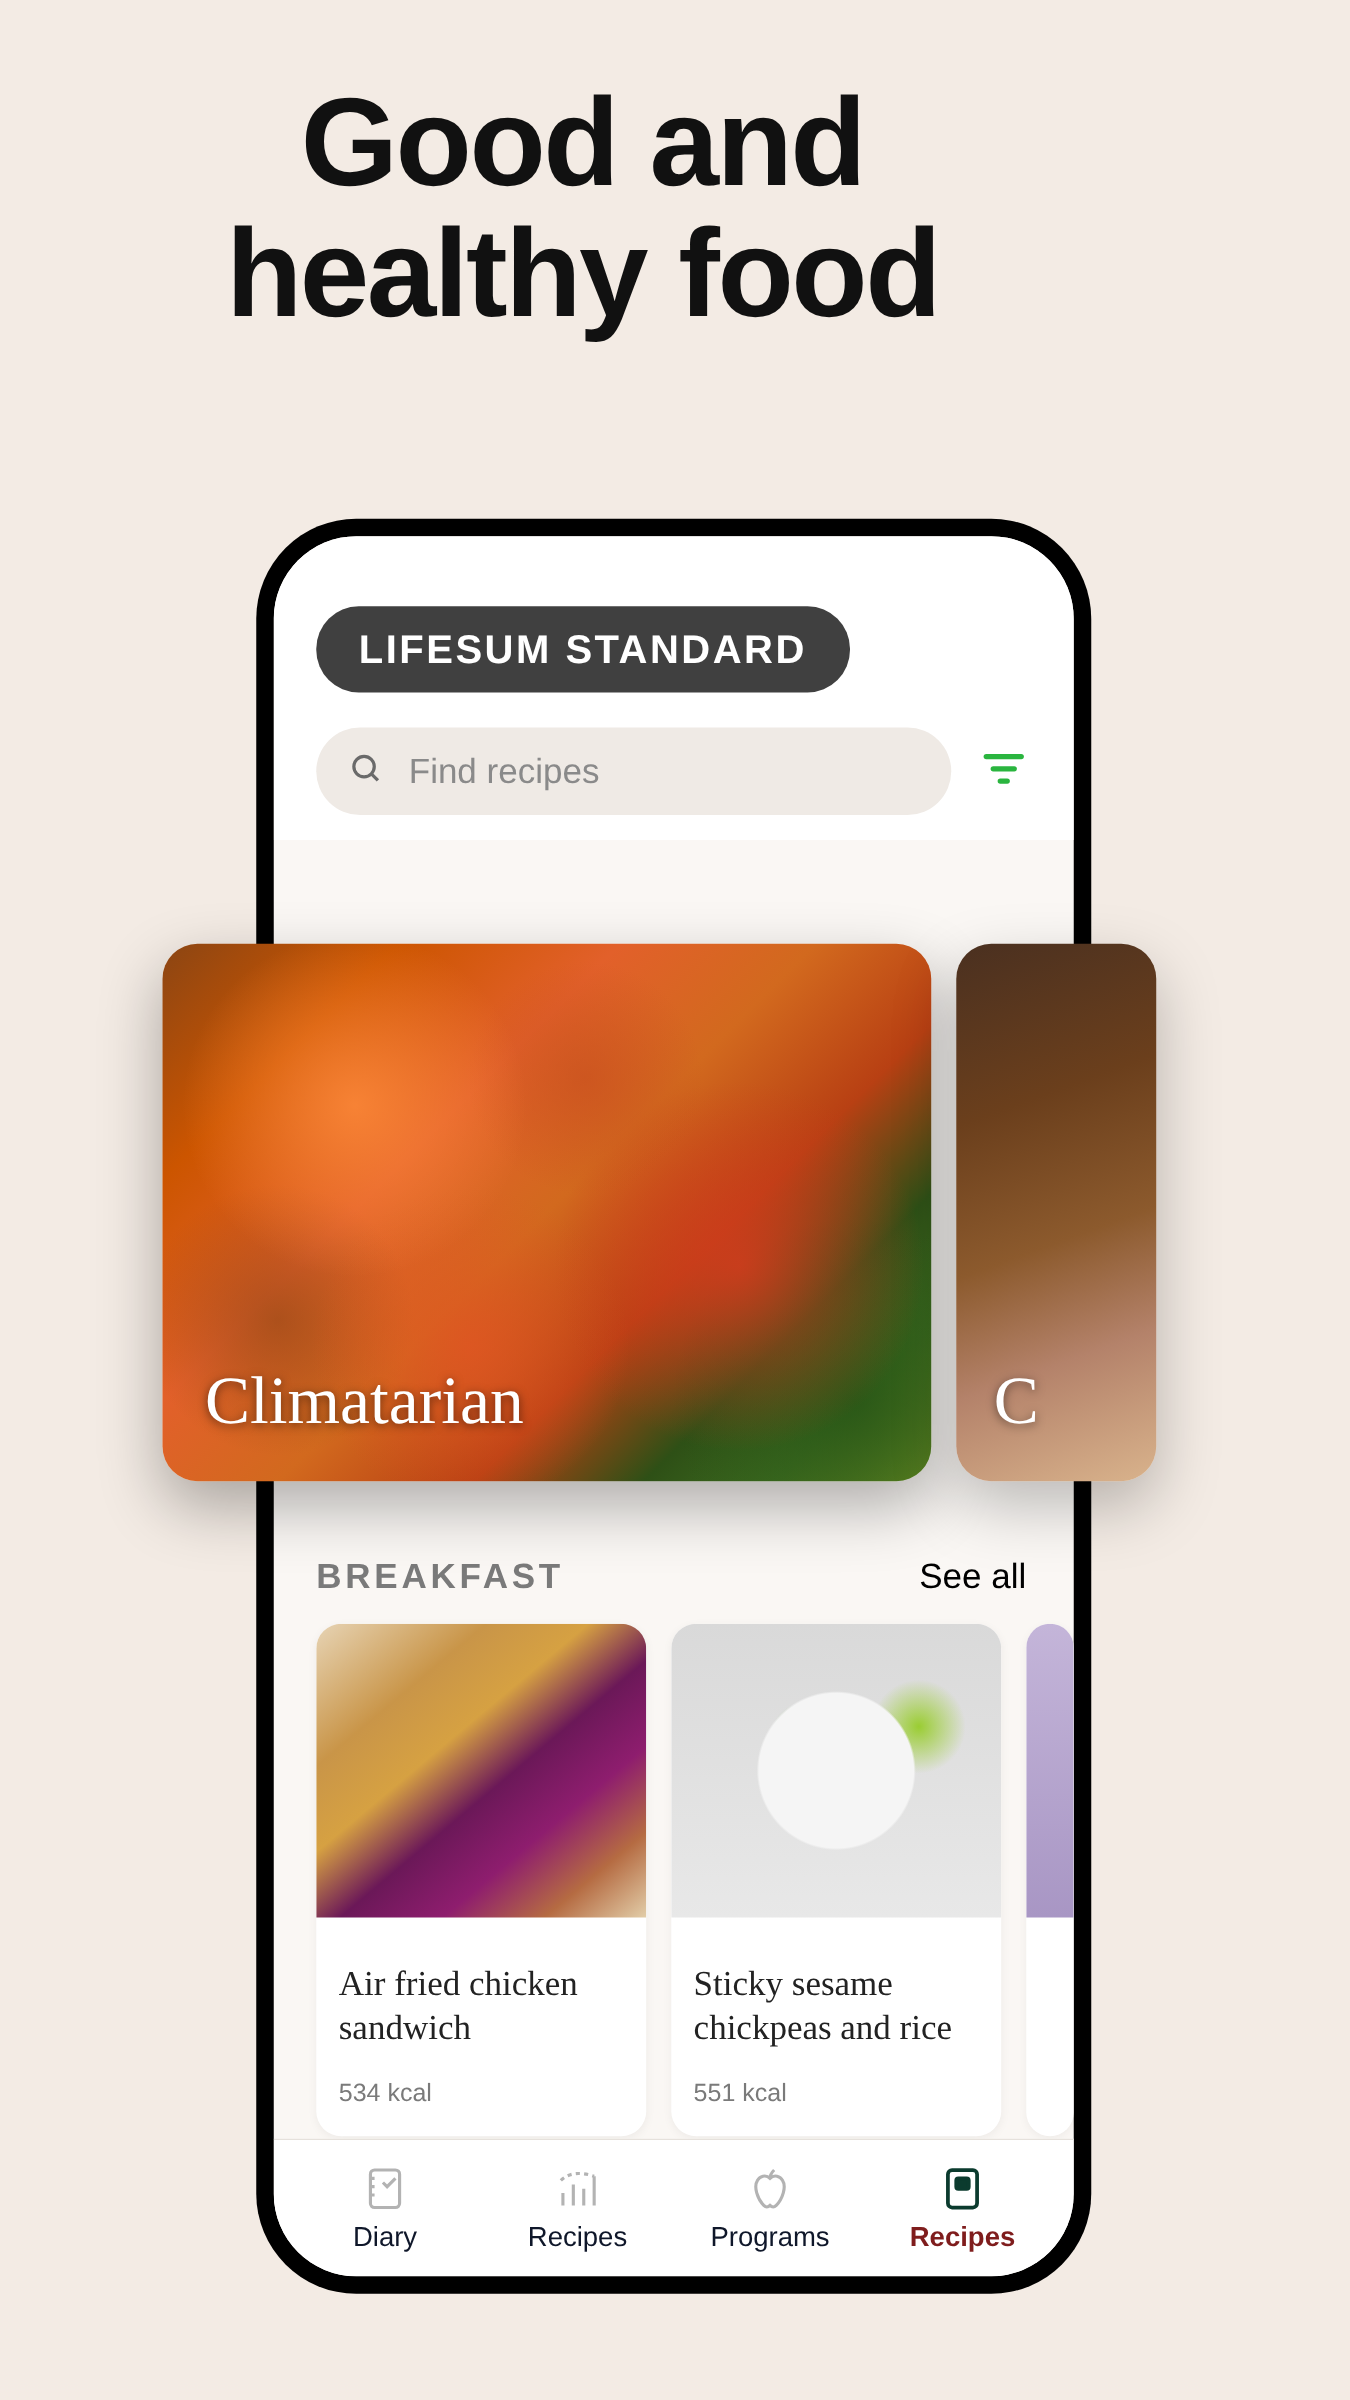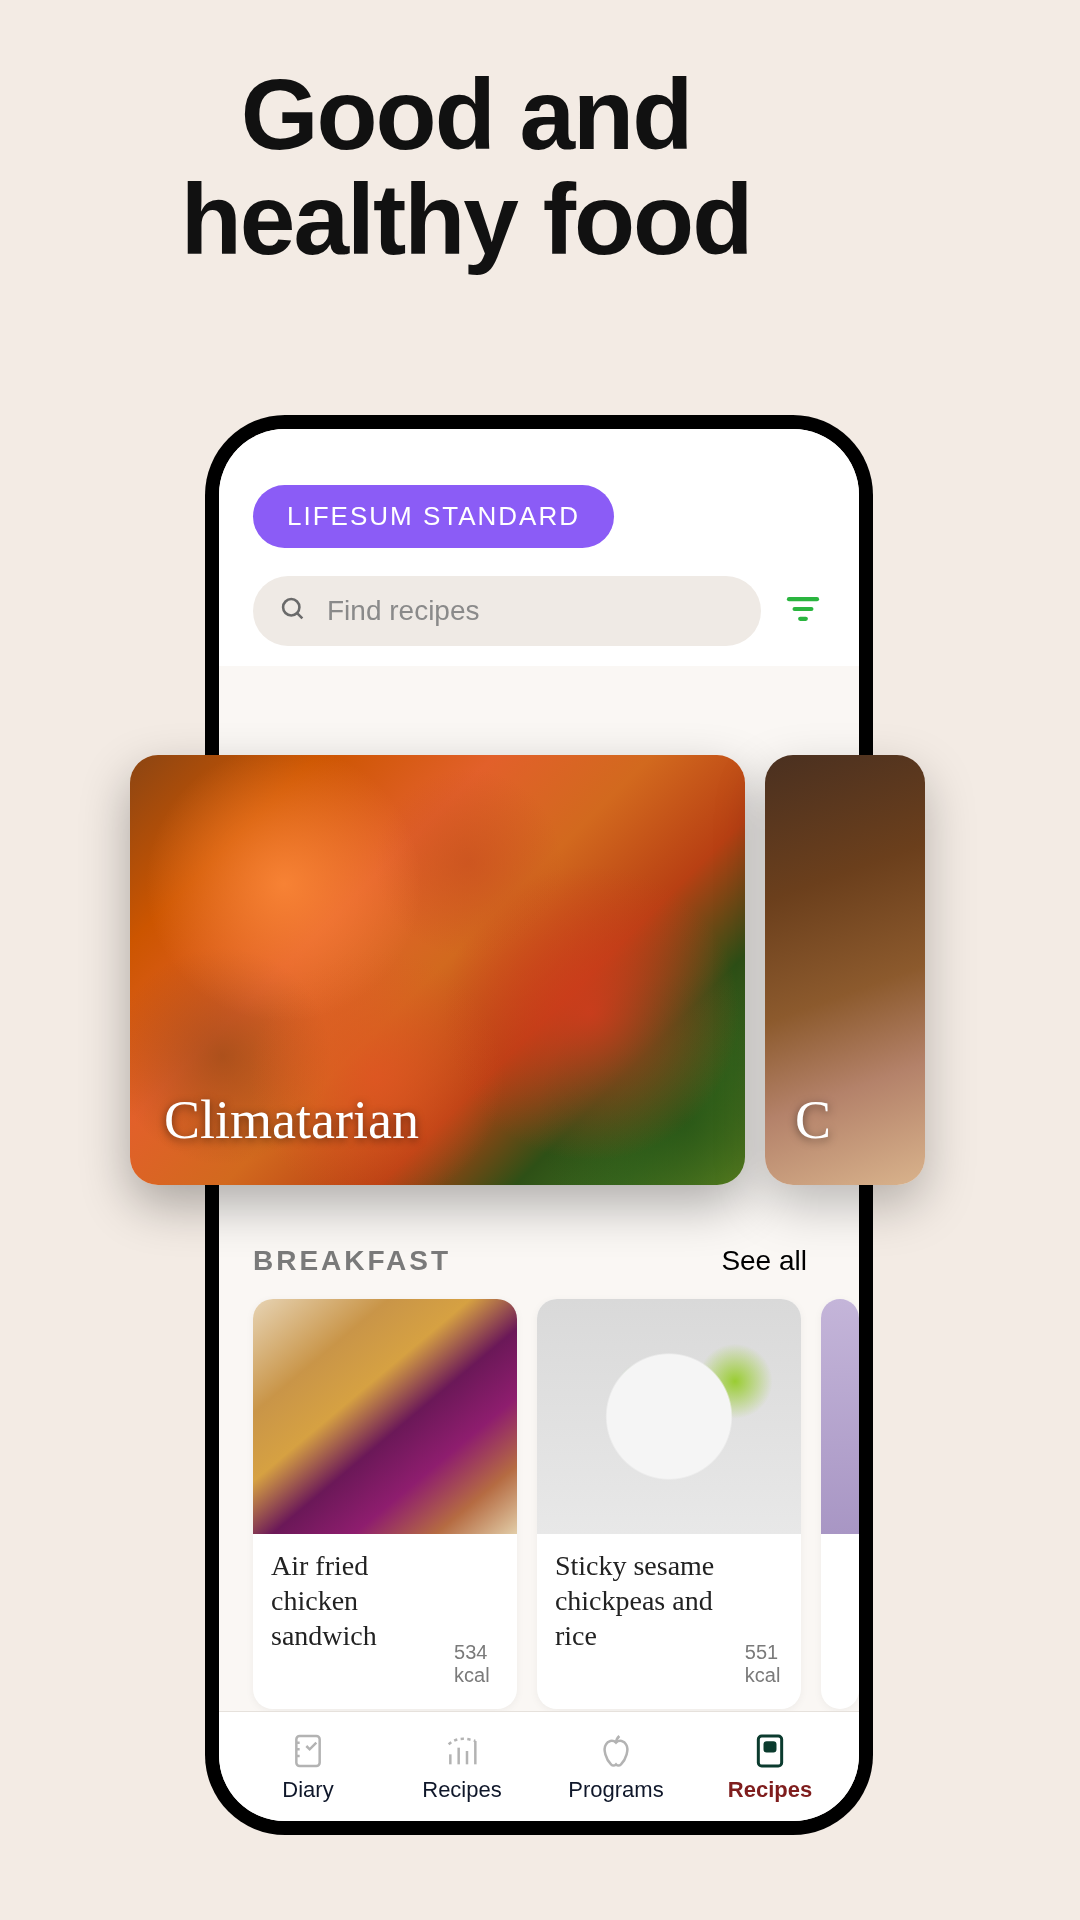--- a/index.html
+++ b/index.html
@@ -10,7 +10,7 @@
 
 
 .hdr { position:absolute; top:0; left:0; right:0; padding:56px 34px 20px; background:#FFFFFF; }
-.pill { display:inline-block; background:#8b5cf6; color:#fff; font-weight:400; font-size:26px; letter-spacing:2px; padding:16px 34px; border-radius:34px; }
+.pill { display:inline-block; background:#404040; color:#fff; font-weight:700; font-size:32px; letter-spacing:2px; padding:16px 34px; border-radius:34px; }
 .search-row { display:flex; align-items:center; gap:20px; margin-top:28px; }
 .search-box { flex:1; background:#EFEAE5; border-radius:40px; height:70px; display:flex; align-items:center; padding:0 26px; gap:20px; }
 .search-box input { border:0; background:transparent; font-size:28px; color:#8A8A8A; outline:none; width:100%; }

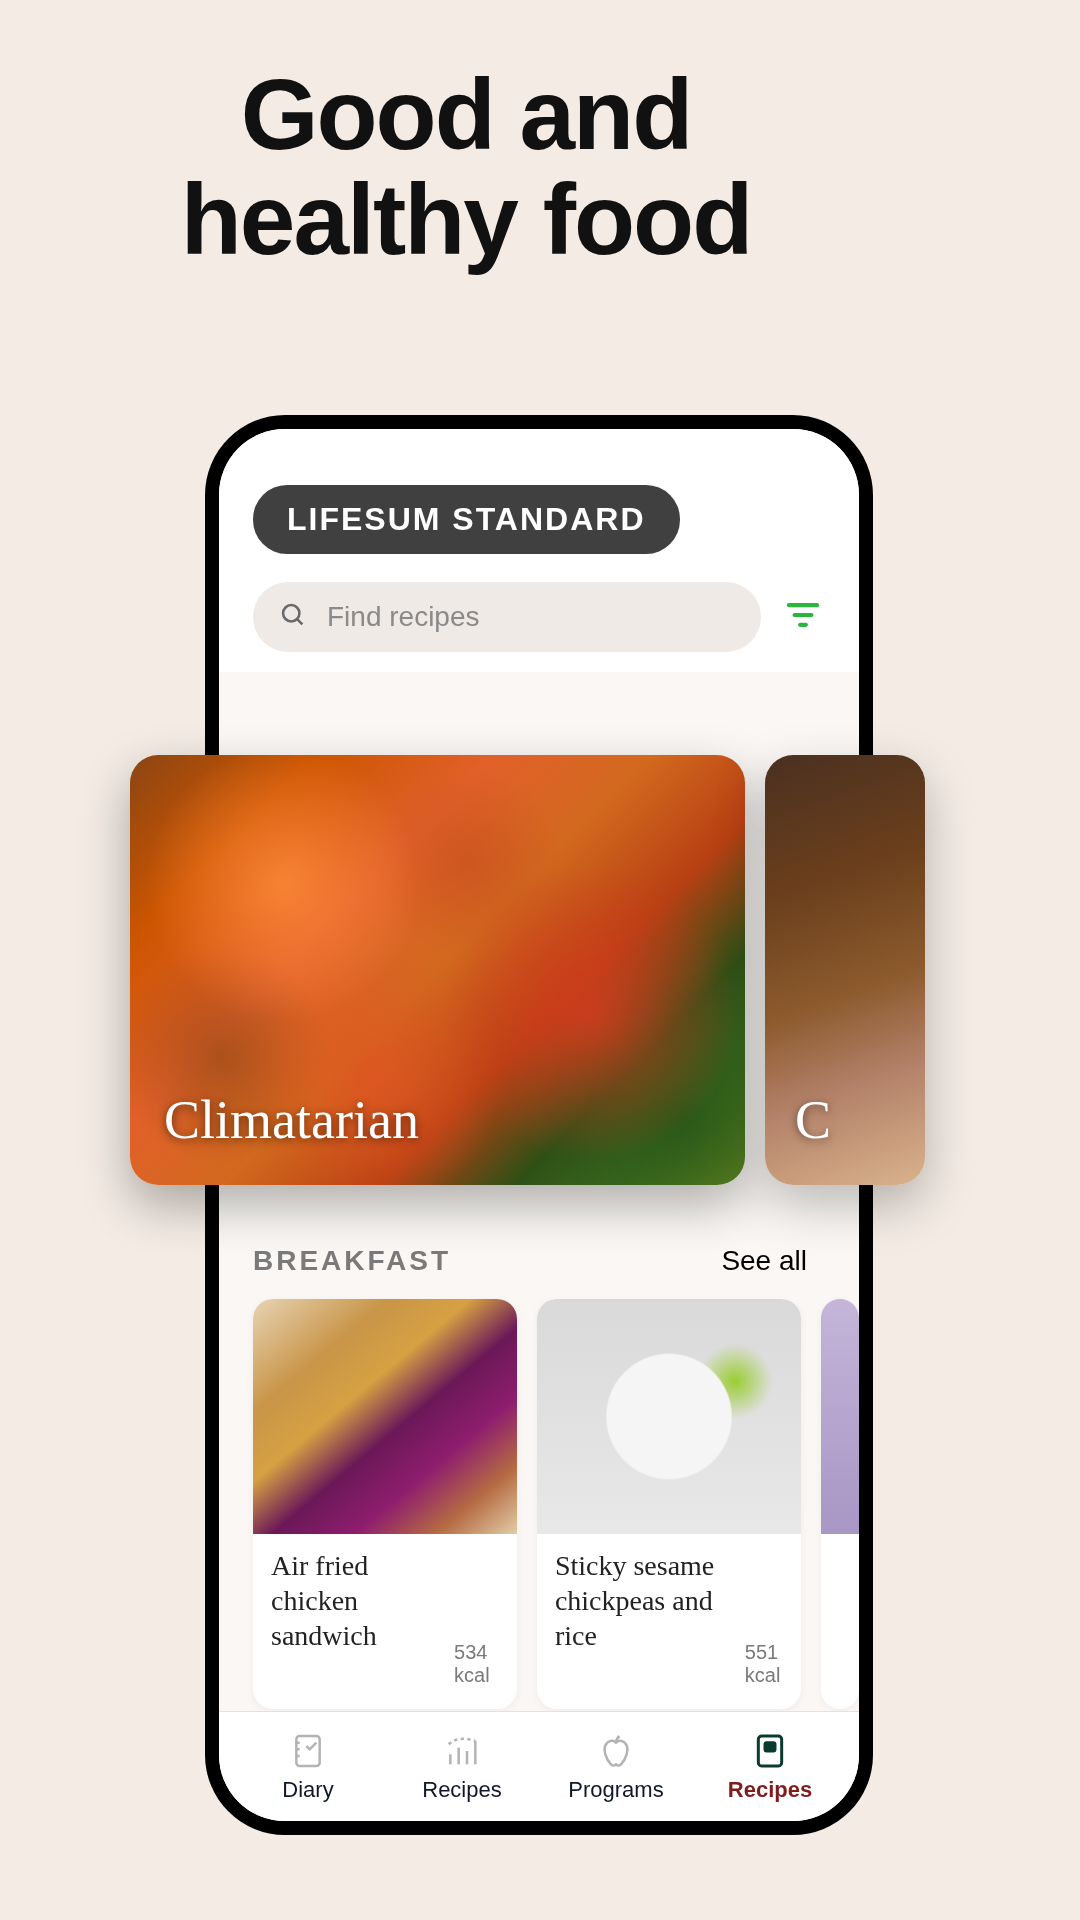--- a/index.html
+++ b/index.html
@@ -34,7 +34,7 @@
 .section { position:absolute; left:34px; right:0; }
 .sec-breakfast { top:816px; }
 .sec-lunch { top:1302px; }
-.sec-hdr { display:flex; justify-content:space-between; align-items:center; padding-right:52px; }
+.sec-hdr { display:flex; justify-content:space-between; align-items:center; padding-right:38px; }
 .sec-title { font-size:28px; font-weight:700; letter-spacing:3px; color:#7A7A7A; }
 .see-all { font-size:28px; color:#000000; font-weight:500; }
 .recipe-row { display:flex; gap:20px; margin-top:22px; }

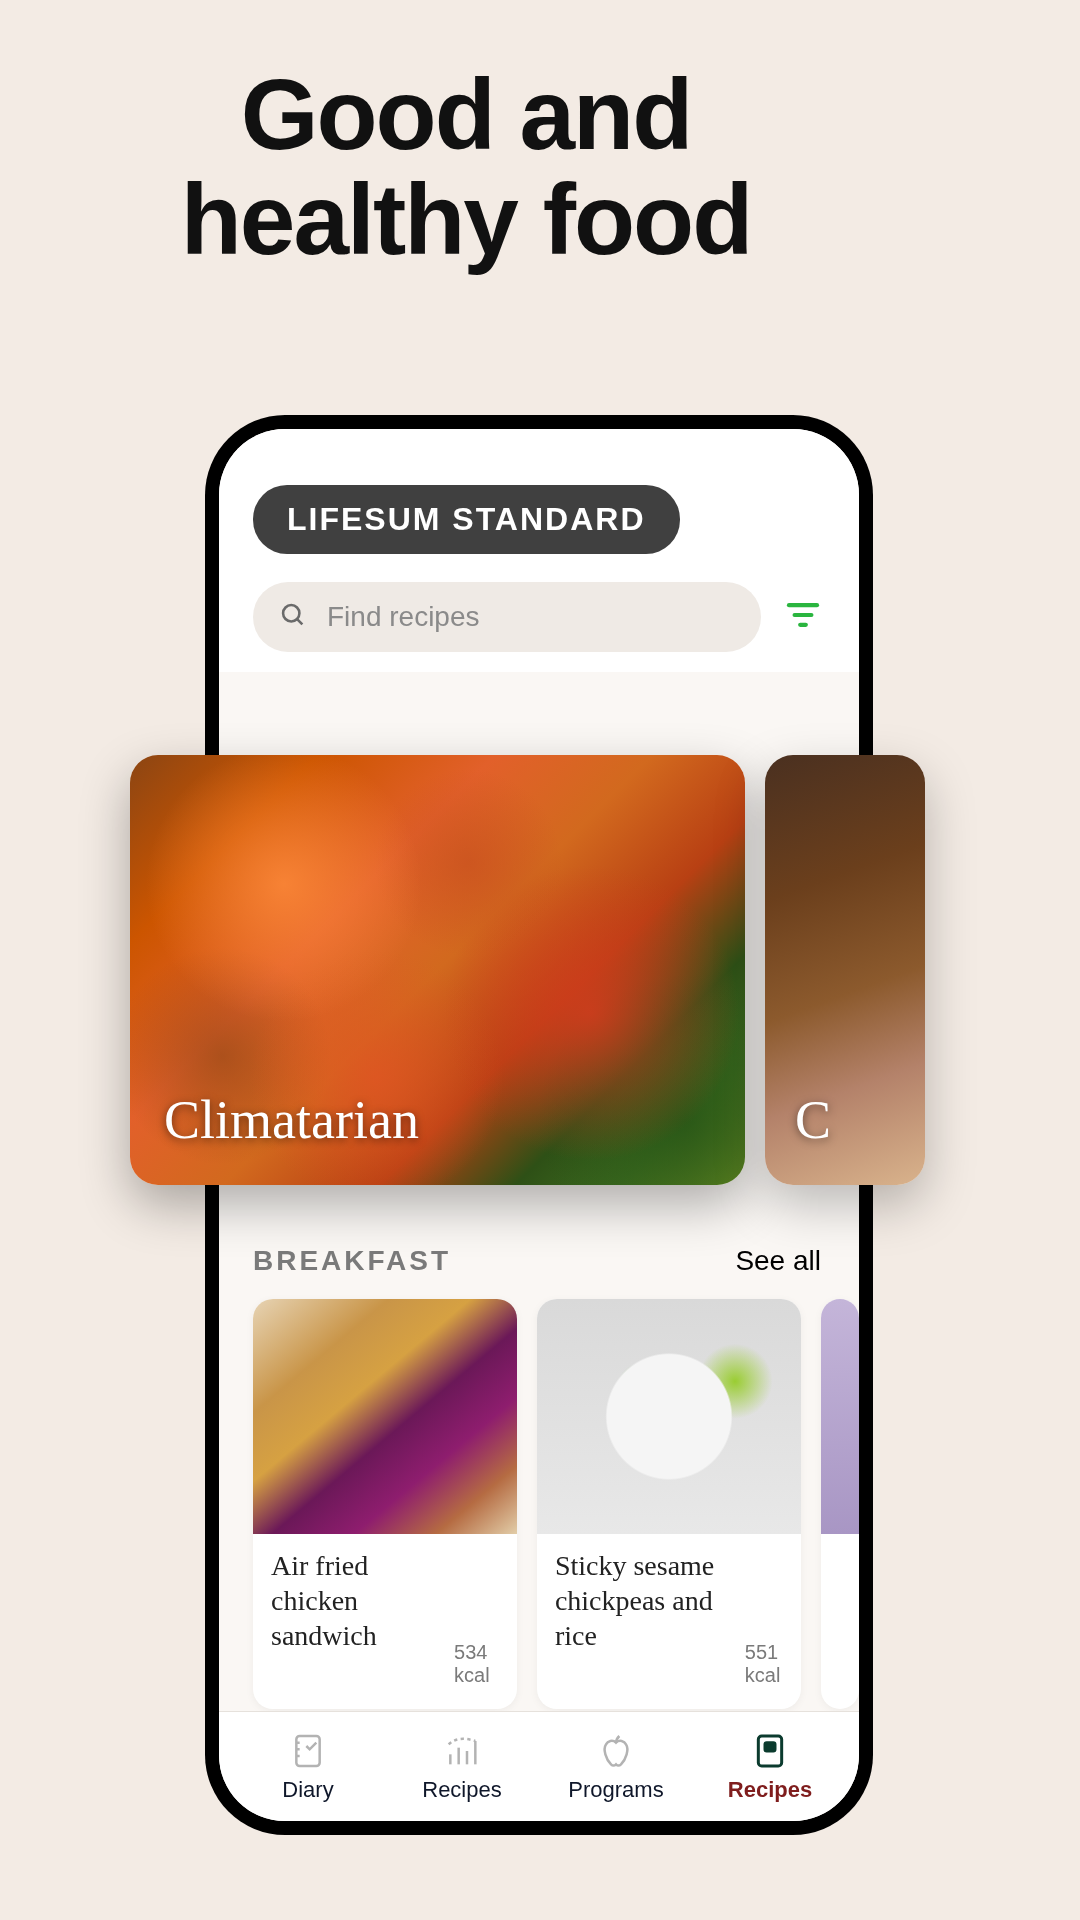--- a/index.html
+++ b/index.html
@@ -48,7 +48,7 @@
   radial-gradient(circle at 40% 38%, #6ab04c 0%, transparent 12%),
   linear-gradient(180deg,#d9d9d9 0%,#e8e8e8 100%); }
 .img-peek { background:linear-gradient(180deg,#c4b5d9 0%,#a896c4 100%); }
-.recipe-body { padding:14px 18px 0; flex:1; display:flex; flex-direction:row; }
+.recipe-body { padding:36px 18px 0; flex:1; display:flex; flex-direction:column; }
 .recipe-name { font-size:28px; font-family:Georgia,'Times New Roman',serif; color:#222; line-height:1.25; }
 .recipe-kcal { margin-top:auto; padding-bottom:22px; font-size:20px; color:#7A7A7A; }
 

